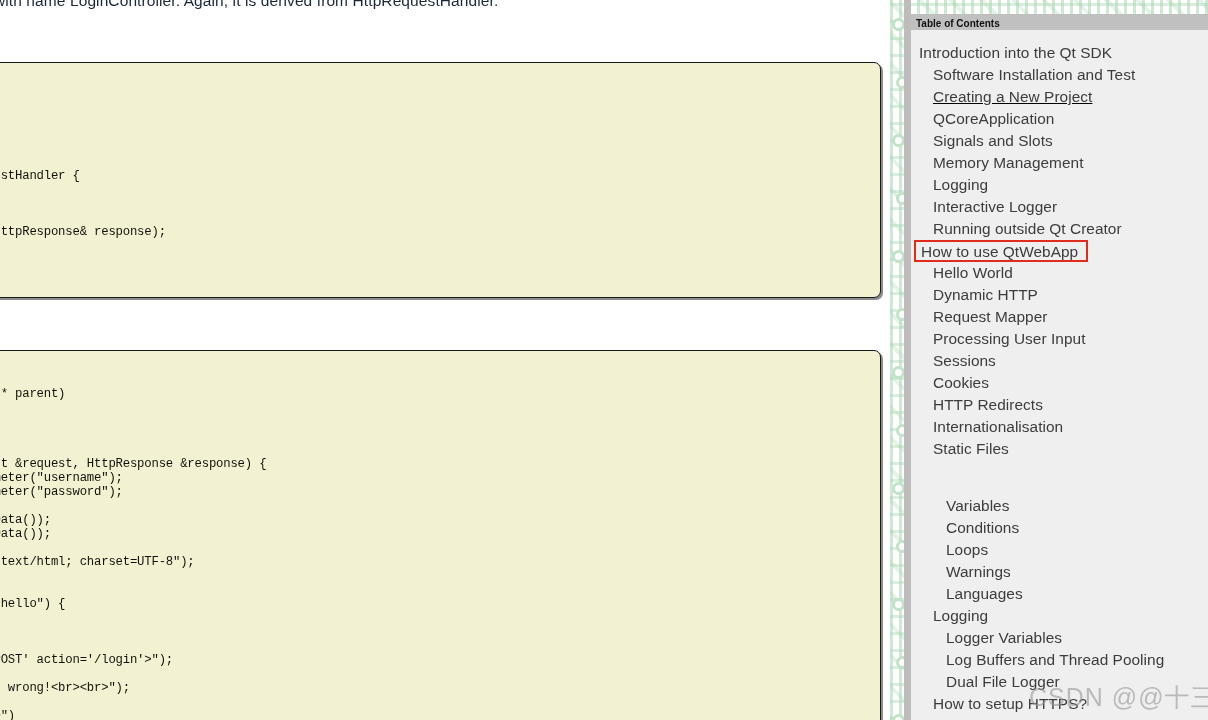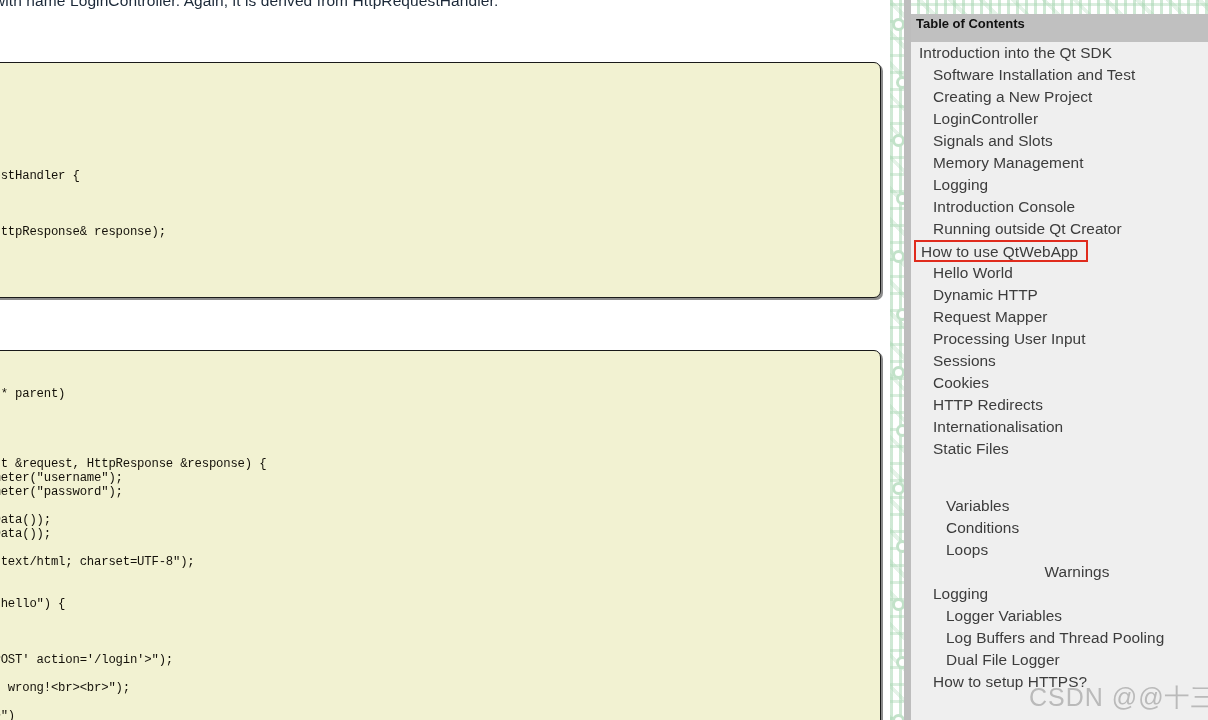--- a/index.html
+++ b/index.html
@@ -110,11 +110,11 @@
     position: absolute;
     left: 0; top: 0;
     width: 297px;
-    height: 28px;
+    height: 16px;
     background: #c0c0c0;
     color: #111111;
     font-family: "Liberation Sans", sans-serif;
-    font-size: 13px;
+    font-size: 10px;
     font-weight: bold;
     line-height: 20px;
     padding-left: 5px;

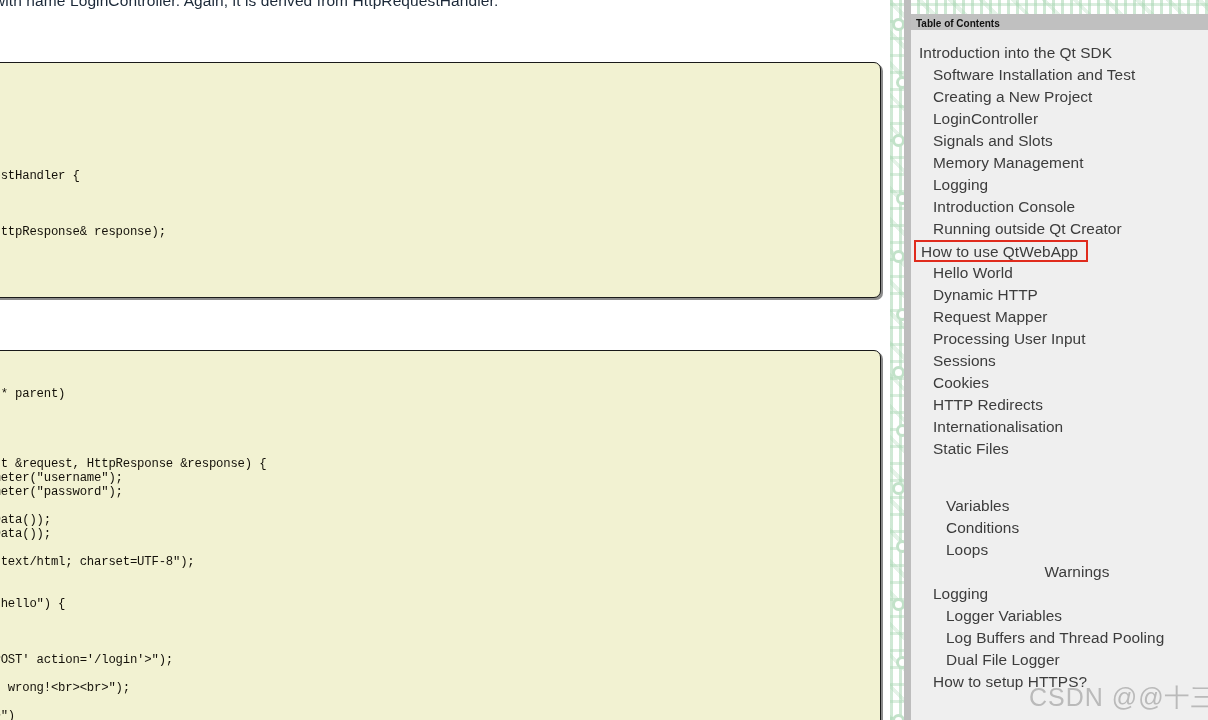--- a/index.html
+++ b/index.html
@@ -246,7 +246,7 @@
       <div style="height: 22px;">
         <div class="toc-item toc-lvl2">Software Installation and Test</div>
       </div>
-      <div style="height: 22px;">
+      <div style="height: 22px; text-decoration: underline;">
         <div class="toc-item toc-lvl2">Creating a New Project</div>
       </div>
       <div style="height: 22px;">

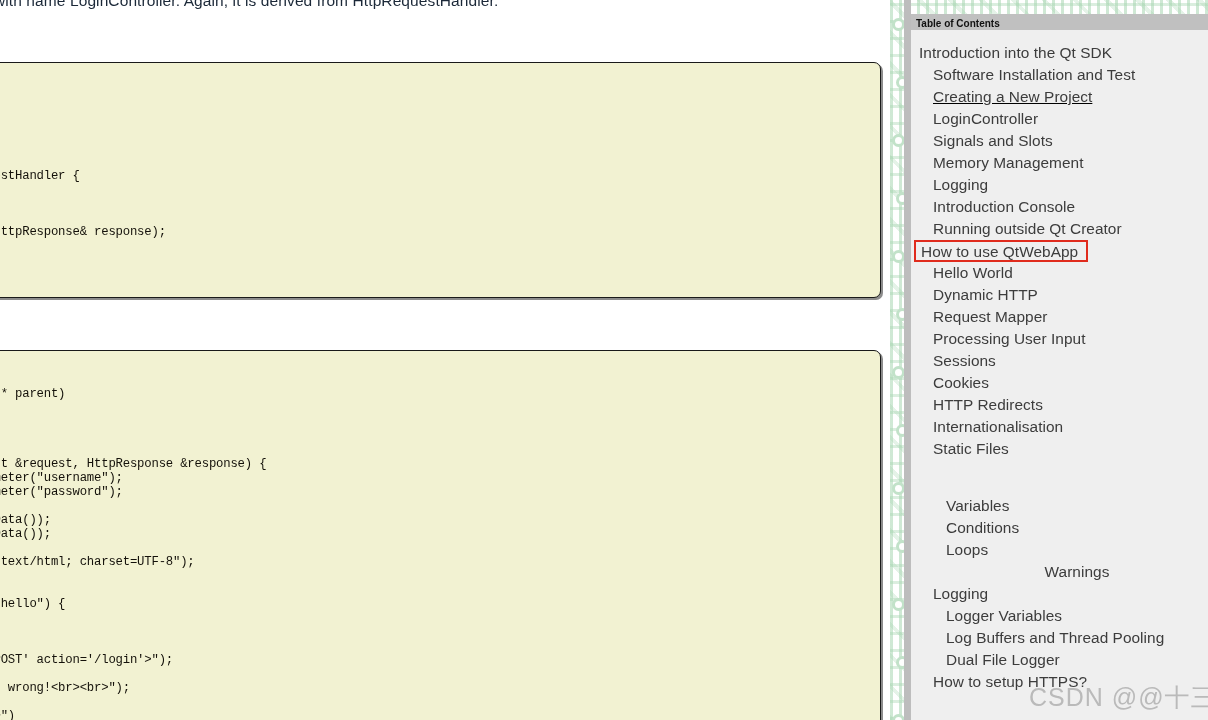--- a/index.html
+++ b/index.html
@@ -250,7 +250,7 @@
         <div class="toc-item toc-lvl2">Creating a New Project</div>
       </div>
       <div style="height: 22px;">
-        <div class="toc-item toc-lvl2">LoginController</div>
+        <div class="toc-item toc-lvl2">QCoreApplication</div>
       </div>
       <div style="height: 22px;">
         <div class="toc-item toc-lvl2">Signals and Slots</div>

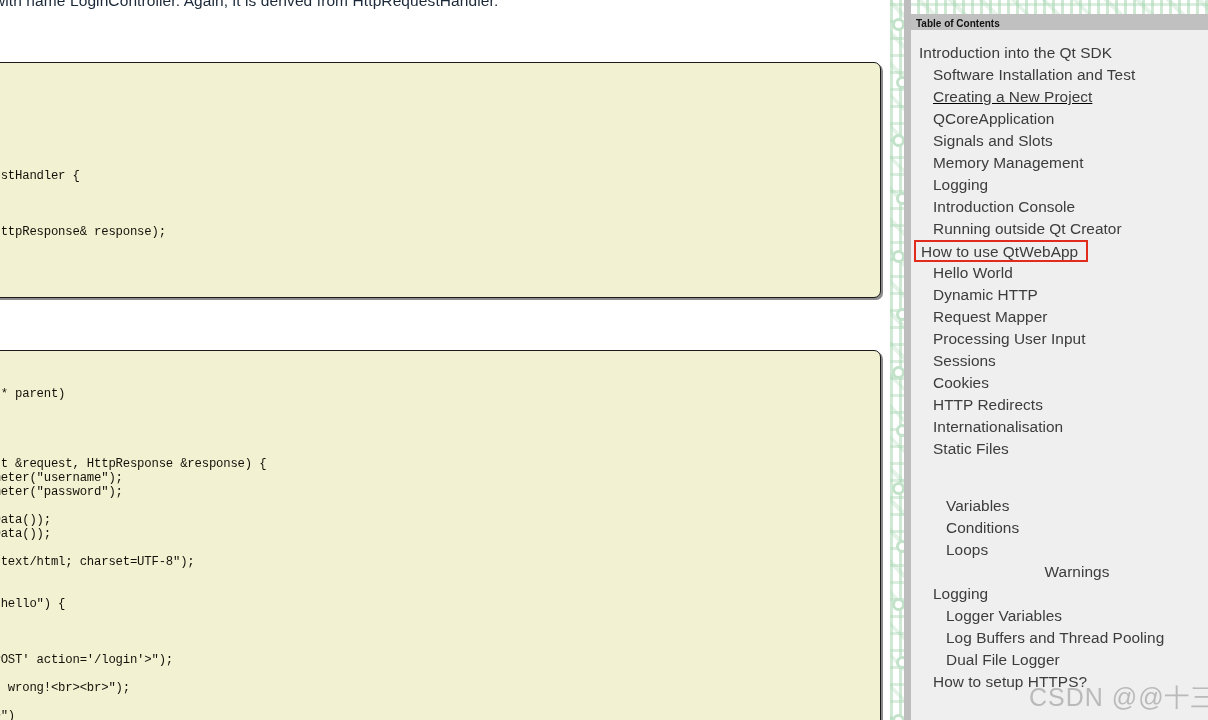--- a/index.html
+++ b/index.html
@@ -262,7 +262,7 @@
         <div class="toc-item toc-lvl2">Logging</div>
       </div>
       <div style="height: 22px;">
-        <div class="toc-item toc-lvl2">Introduction Console</div>
+        <div class="toc-item toc-lvl2">Interactive Logger</div>
       </div>
       <div style="height: 22px;">
         <div class="toc-item toc-lvl2">Running outside Qt Creator</div>

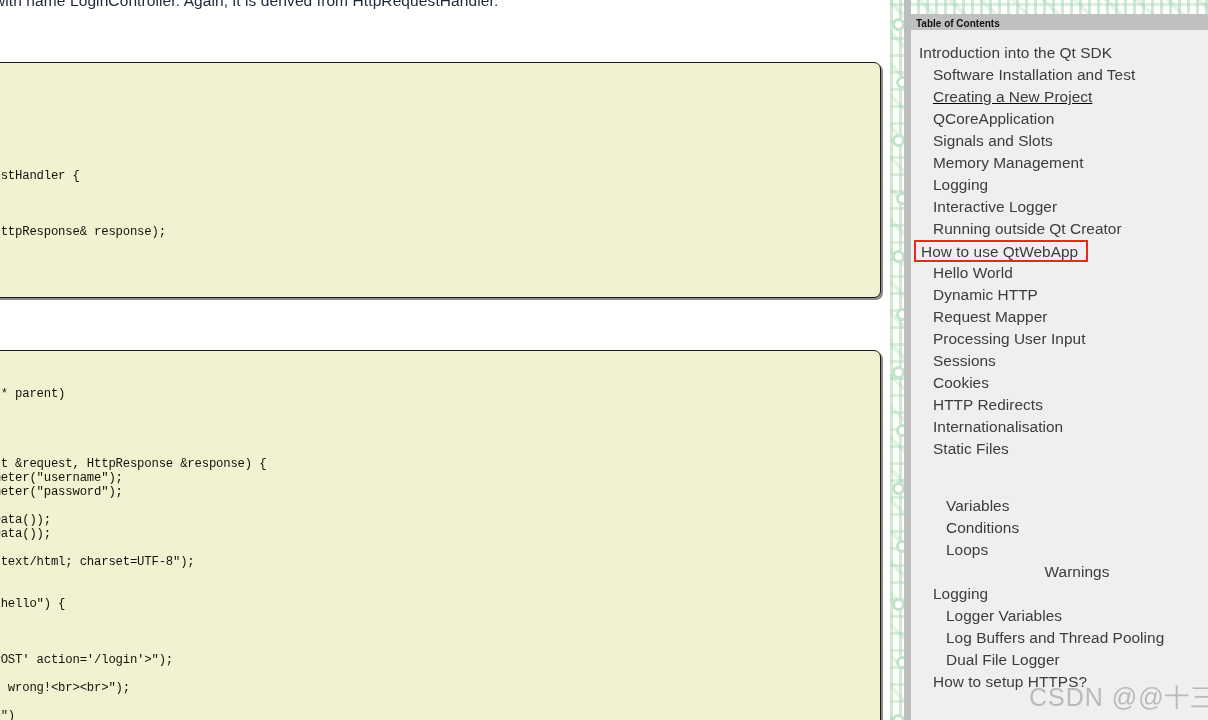--- a/index.html
+++ b/index.html
@@ -304,7 +304,7 @@
       <div style="height: 22px;">
         <div class="toc-item toc-lvl3">Loops</div>
       </div>
-      <div style="height: 22px; text-align: center;">
+      <div style="height: 22px;">
         <div class="toc-item toc-lvl3">Warnings</div>
       </div>
       <div style="height: 22px;">

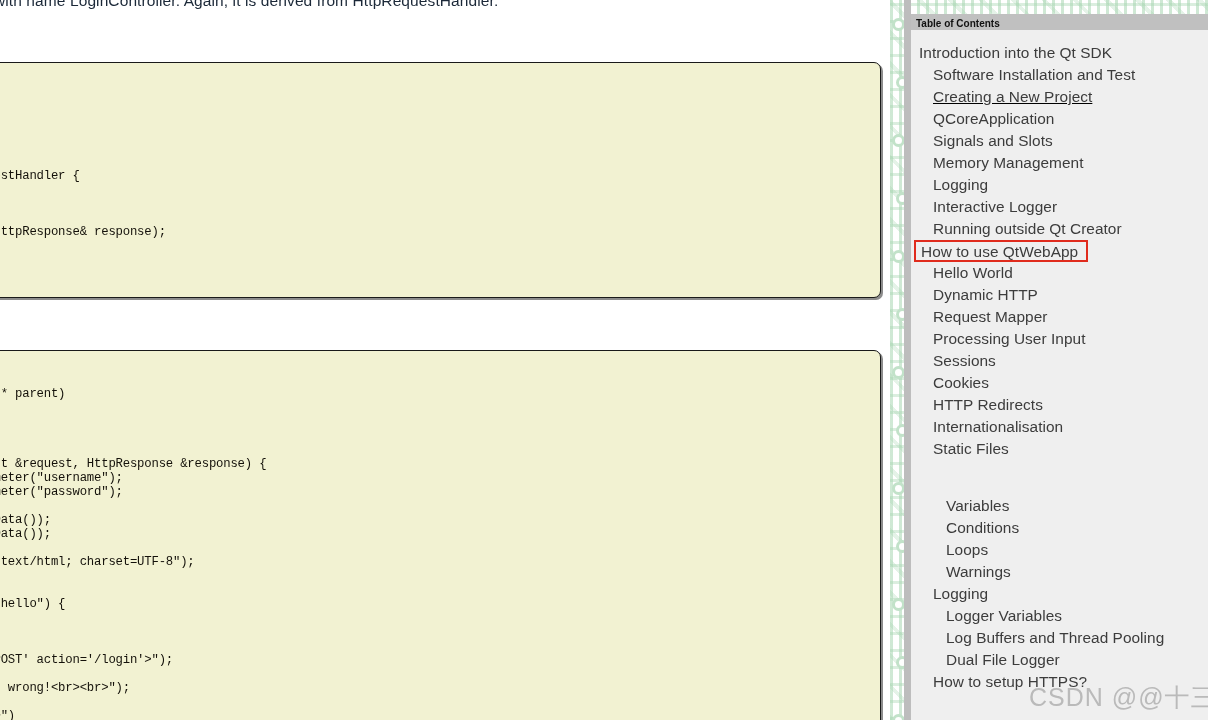--- a/index.html
+++ b/index.html
@@ -308,6 +308,9 @@
         <div class="toc-item toc-lvl3">Warnings</div>
       </div>
       <div style="height: 22px;">
+        <div class="toc-item toc-lvl3">Languages</div>
+      </div>
+      <div style="height: 22px;">
         <div class="toc-item toc-lvl2">Logging</div>
       </div>
       <div style="height: 22px;">

